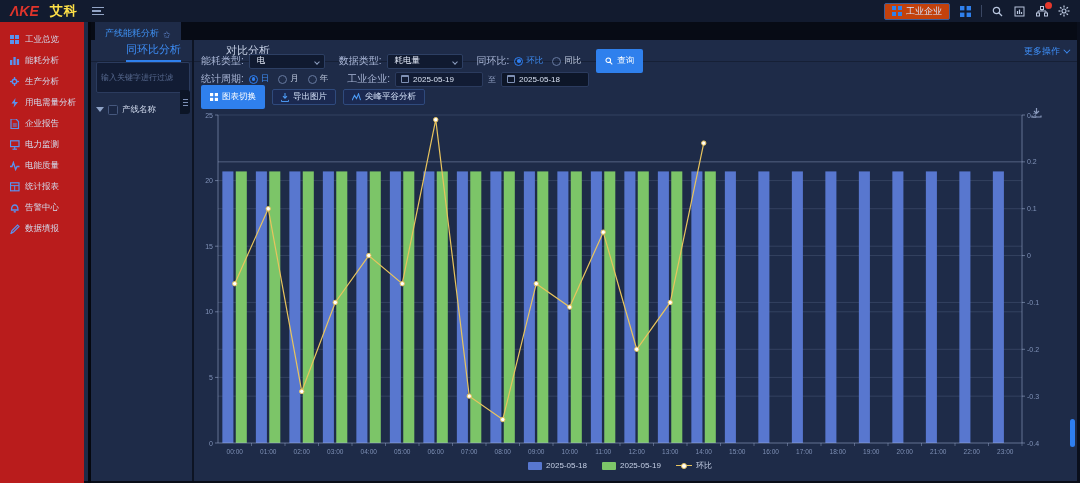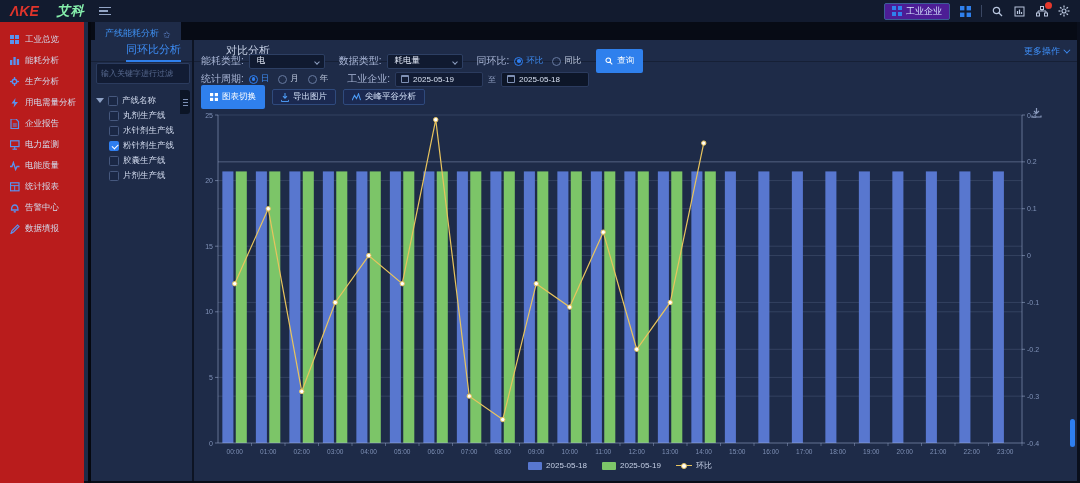--- a/index.html
+++ b/index.html
@@ -11,7 +11,7 @@
   .topbar { position:absolute; left:0; top:0; width:1080px; height:22px; background:#121b2f; display:flex; align-items:center; z-index:30; }
   .logo { display:flex; align-items:center; margin-left:10px; }
   .logo-ake { color:#e0342b; font-weight:bold; font-style:italic; font-size:14px; letter-spacing:0; }
-  .logo-cn { color:#86efac; font-weight:bold; font-size:13px; margin-left:18px; letter-spacing:1px;font-style:italic; }
+  .logo-cn { color:#fde047; font-weight:bold; font-size:13px; margin-left:11px; letter-spacing:1px; }
   .hamburger { margin-left:14px; width:12px; display:flex; flex-direction:column; gap:2px; cursor:pointer; }
   .hamburger i { display:block; height:1.5px; background:#93a5c6; }
   .hamburger i:nth-child(2){ width:9px; }

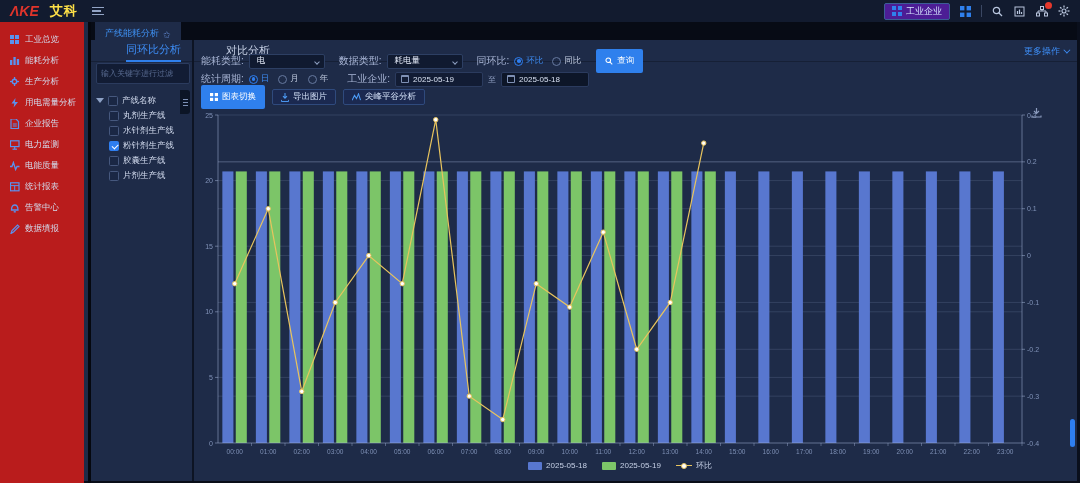--- a/index.html
+++ b/index.html
@@ -16,7 +16,7 @@
   .hamburger i { display:block; height:1.5px; background:#93a5c6; }
   .hamburger i:nth-child(2){ width:9px; }
   .topbar-right { margin-left:auto; display:flex; align-items:center; gap:9px; margin-right:10px; }
-  .ws-btn { display:flex; align-items:center; gap:4px; background:#4c1d95; border:1px solid #3c5c96; border-radius:2px; padding:2px 7px; height:17px; color:#d6e4ff; font-size:9px; cursor:pointer; }
+  .ws-btn { display:flex; align-items:center; gap:4px; background:#c2410c; border:1px solid #3c5c96; border-radius:2px; padding:2px 7px; height:17px; color:#d6e4ff; font-size:9px; cursor:pointer; }
   .tb-divider { width:1px; height:12px; background:#3a4763; }
   .tb-icon { position:relative; width:13px; height:13px; display:flex; align-items:center; justify-content:center; cursor:pointer; }
   .red-dot { position:absolute; top:-3px; right:-4px; width:7px; height:7px; border-radius:50%; background:#e5382c; }

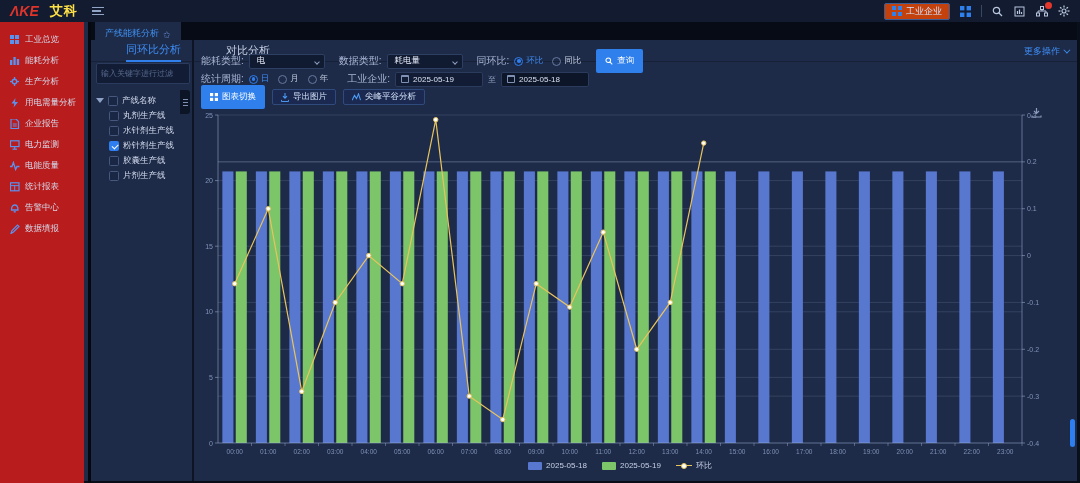--- a/index.html
+++ b/index.html
@@ -42,7 +42,7 @@
 
   
   .tree-wrap { position:absolute; left:5px; top:22px; width:96px; bottom:6px; }
-  .tree-search { width:94px; height:21px; background:#121c34; border:1px solid #2b3b5e; border-radius:2px; color:#cfd9ec; font-size:8px; padding:0 4px; outline:none; }
+  .tree-search { width:94px; height:31px; background:#121c34; border:1px solid #2b3b5e; border-radius:2px; color:#cfd9ec; font-size:8px; padding:0 4px; outline:none; }
   .tree-search::placeholder { color:#586a90; }
   .tree { margin-top:9px; }
   .tree-row { display:flex; align-items:center; gap:4px; height:15px; cursor:pointer; }

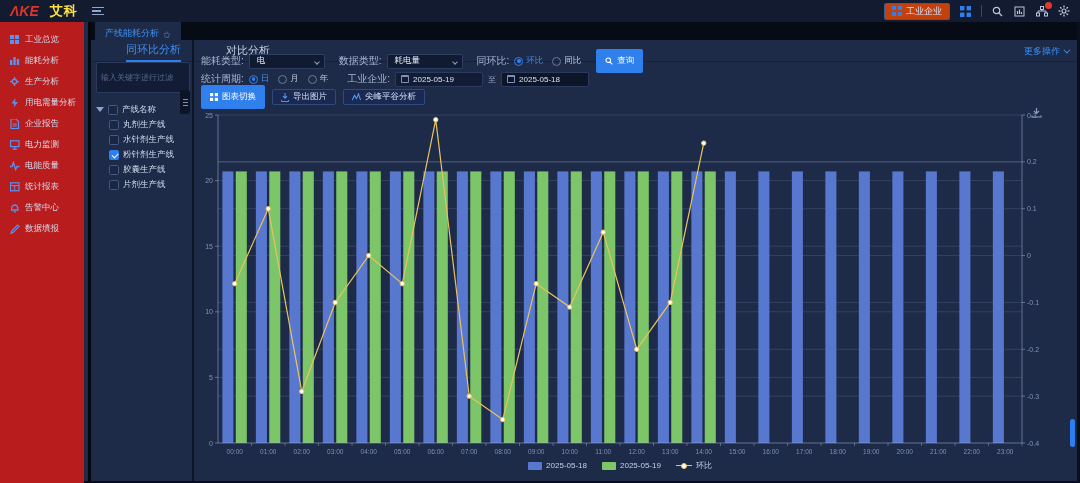--- a/index.html
+++ b/index.html
@@ -270,28 +270,6 @@
           <span class="cb"></span>
           <span class="tree-label">产线名称</span>
         </div>
-        <div class="tree-children" id="tree-children">
-            <div class="tree-row">
-              <span class="cb"></span>
-              <span class="tree-label">丸剂生产线</span>
-            </div>
-            <div class="tree-row">
-              <span class="cb"></span>
-              <span class="tree-label">水针剂生产线</span>
-            </div>
-            <div class="tree-row">
-              <span class="cb on"></span>
-              <span class="tree-label">粉针剂生产线</span>
-            </div>
-            <div class="tree-row">
-              <span class="cb"></span>
-              <span class="tree-label">胶囊生产线</span>
-            </div>
-            <div class="tree-row">
-              <span class="cb"></span>
-              <span class="tree-label">片剂生产线</span>
-            </div>
-          </div>
       </div>
     </div>
     <div class="collapse-handle">

